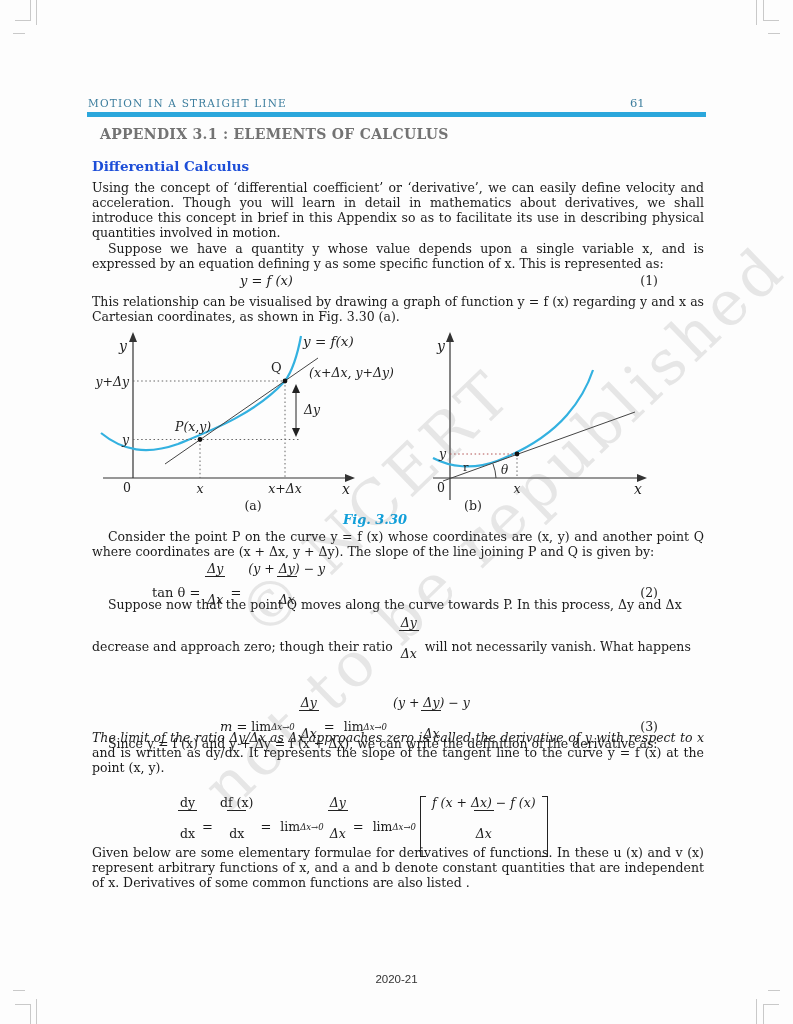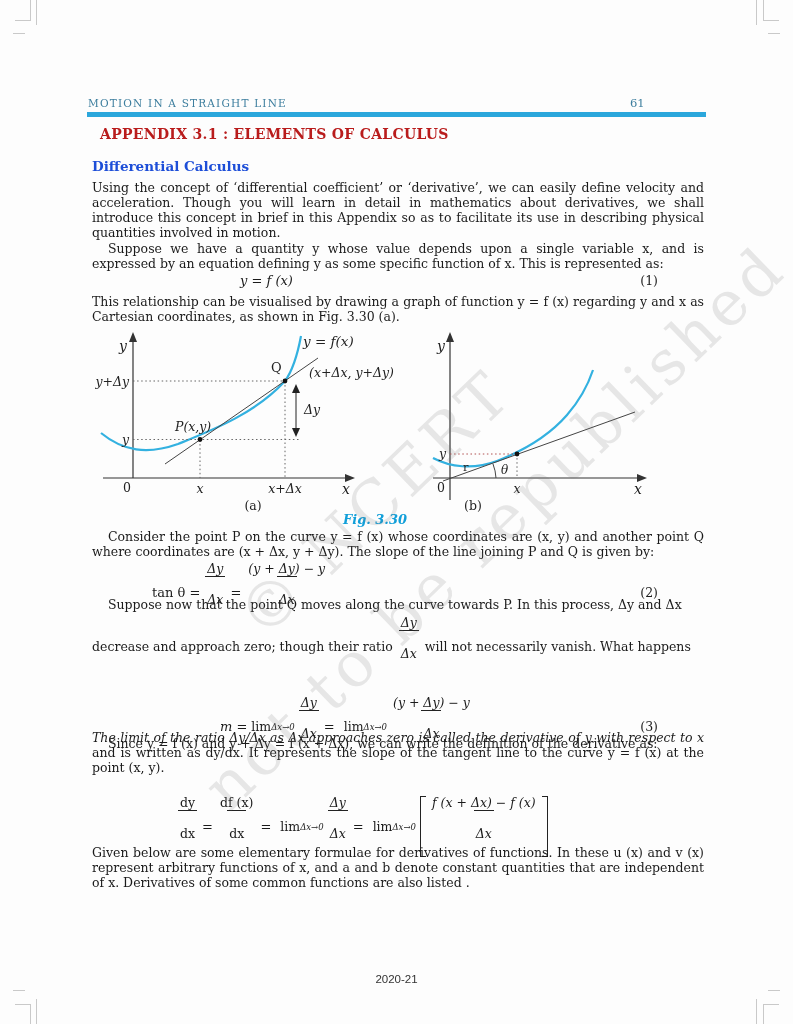--- a/index.html
+++ b/index.html
@@ -13,7 +13,7 @@
   .hdr-title{font-size:10.5px;letter-spacing:1.2px;color:#3d7e9e;}
   .hdr-num{font-size:11.5px;color:#3d7e9e;text-align:left;}
   .bar{background:#2ba7dc;}
-  .appendix{font-size:14px;font-weight:bold;color:#b91c1c;letter-spacing:.3px;}
+  .appendix{font-size:14px;font-weight:bold;color:#737373;letter-spacing:.3px;}
   .sect{font-size:13.5px;font-weight:bold;color:#1d4ed8;}
   
   .para{font-size:12.5px;line-height:15px;text-align:justify;width:612px;left:92px;}

